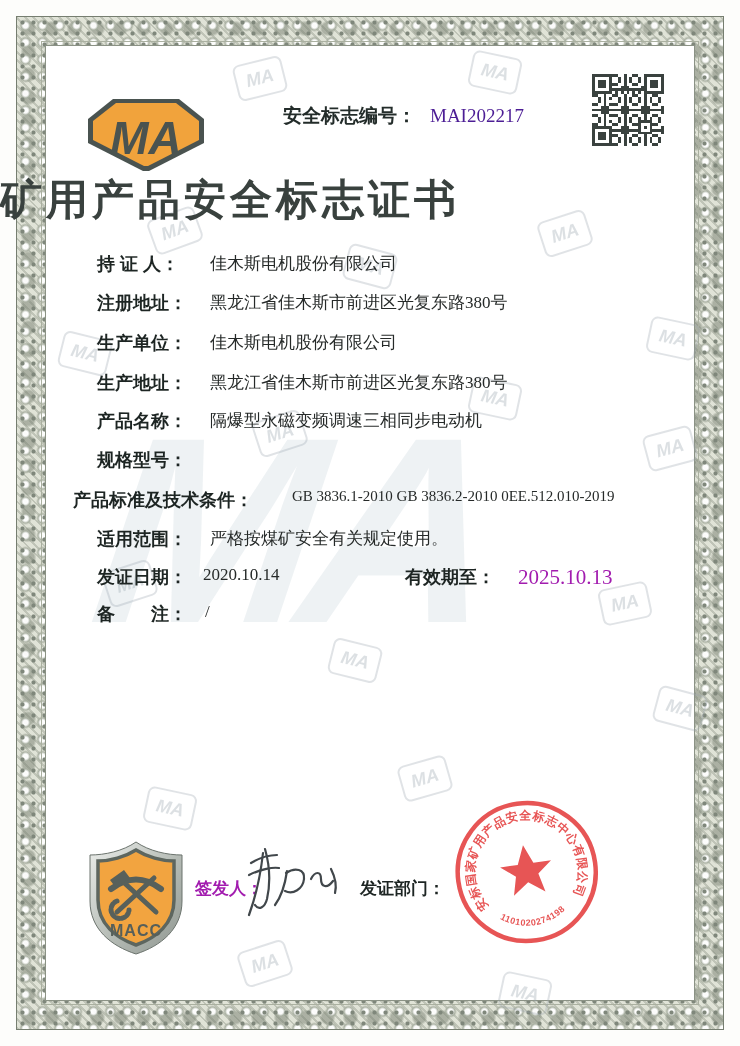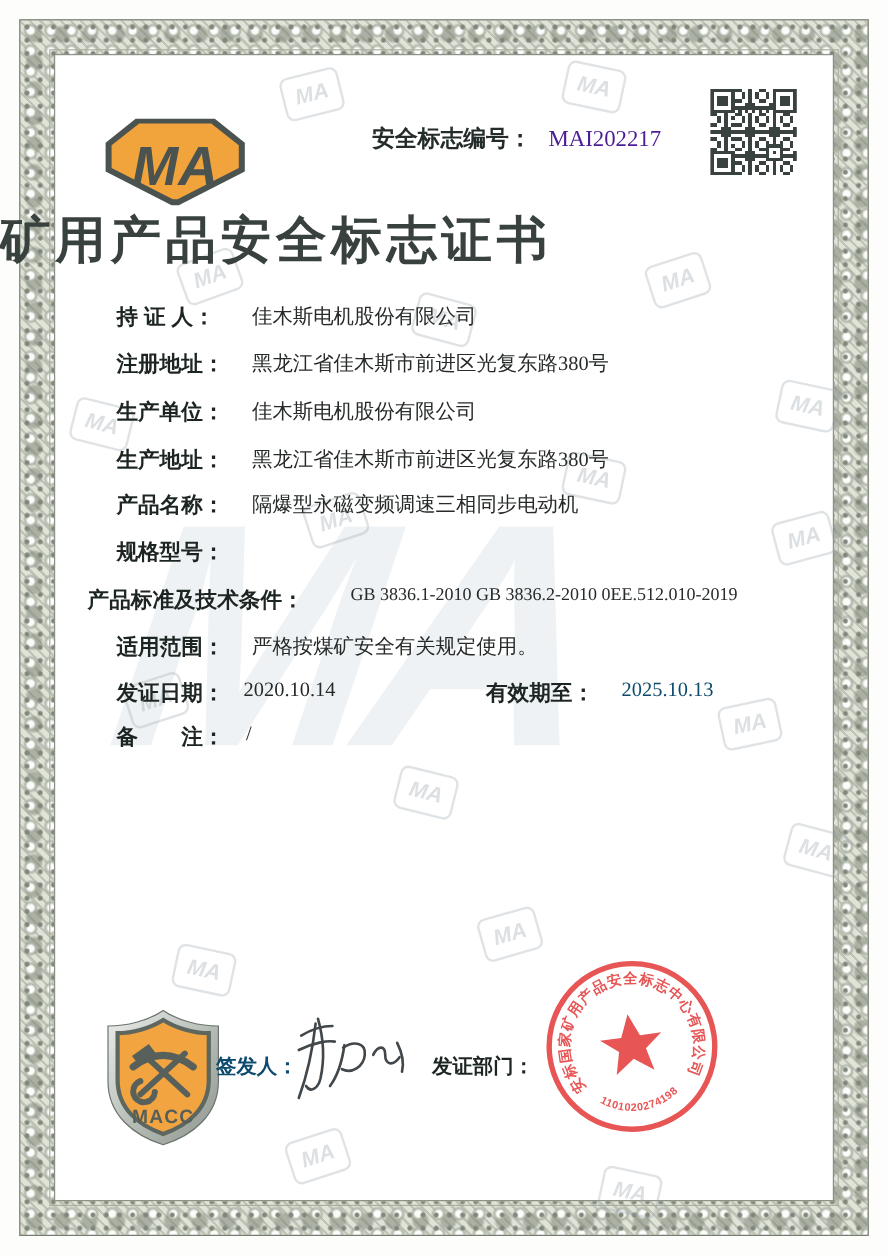--- a/index.html
+++ b/index.html
@@ -28,7 +28,7 @@
   
   .ma-badge{position:absolute;left:87px;top:98px;}
   .cert-no{position:absolute;left:283px;top:103px;white-space:nowrap;}
-  .cert-no .lab{font-weight:700;font-size:19px;color:#232c2a;margin-left:27px;}
+  .cert-no .lab{font-weight:700;font-size:19px;color:#232c2a;}
   .cert-no .val{font-family:"Liberation Serif",serif;font-size:19px;color:#4c1d95;margin-left:14px;}
   .qr{position:absolute;left:592px;top:74px;width:72px;height:72px;}
   .title{position:absolute;left:0;right:0;top:172px;text-align:left;

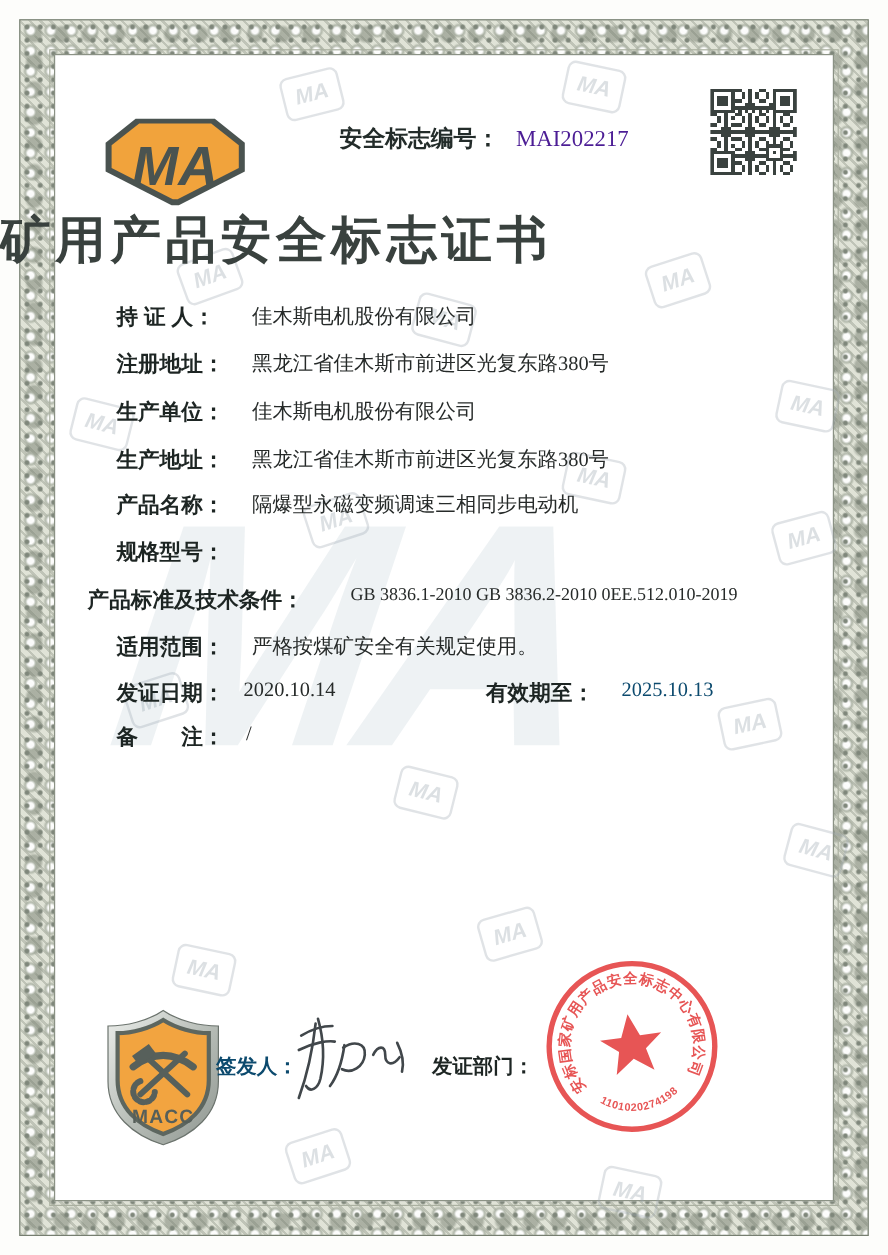--- a/index.html
+++ b/index.html
@@ -41,7 +41,7 @@
   .row.long .fvalue{left:292px;font-size:15px;}
   .fvalue.alnum{font-weight:700;letter-spacing:0.5px;}
   .vlabel2{position:absolute;left:405px;font-weight:700;font-size:18px;color:#1d2523;}
-  .vvalue2{position:absolute;left:518px;font-family:"Liberation Serif",serif;font-size:17px;color:#0c4a6e;}
+  .vvalue2{position:absolute;left:518px;font-family:"Liberation Serif",serif;font-size:21px;color:#a21caf;}
   
   .statement{position:absolute;left:72px;top:703px;width:606px;
     font-family:"Liberation Serif",serif;font-weight:600;font-size:15.5px;line-height:26px;

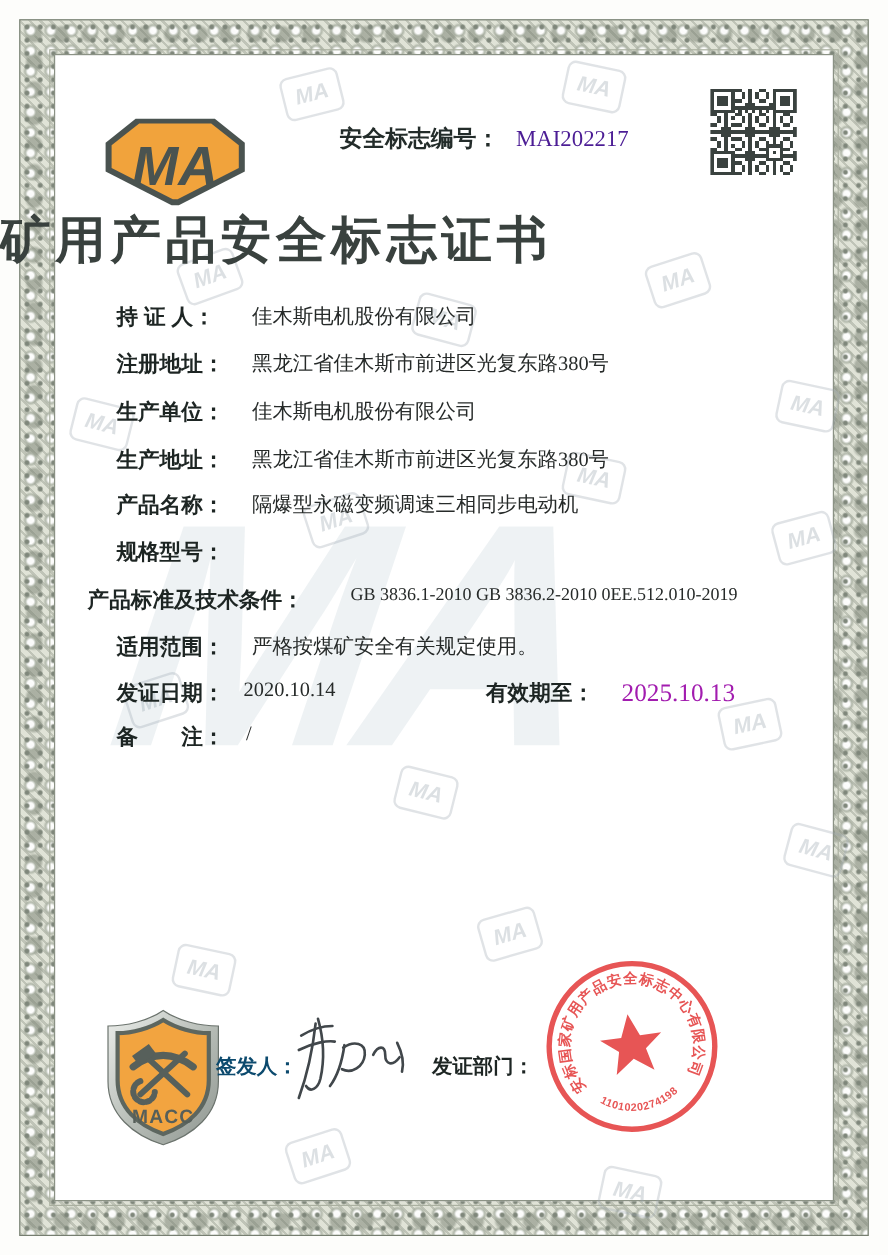--- a/index.html
+++ b/index.html
@@ -48,7 +48,7 @@
     color:#1f2322;text-align:justify;text-indent:44px;}
   
   .shield{position:absolute;left:83px;top:839px;}
-  .signer{position:absolute;left:180px;top:877px;font-weight:700;font-size:17px;color:#0c4a6e;font-family:Liberation Serif, serif;}
+  .signer{position:absolute;left:195px;top:877px;font-weight:700;font-size:17px;color:#a21caf;font-family:Liberation Serif, serif;}
   .signature{position:absolute;left:241px;top:839px;}
   .dept{position:absolute;left:360px;top:877px;font-weight:700;font-size:17px;color:#1d2523;}
   .stamp{position:absolute;left:450px;top:795px;z-index:4;opacity:0.93;mix-blend-mode:multiply;

